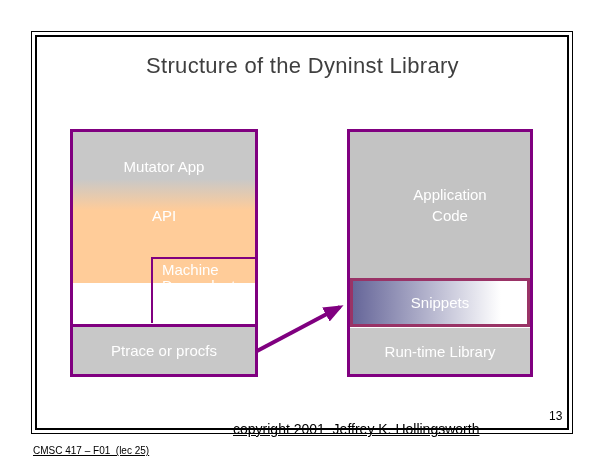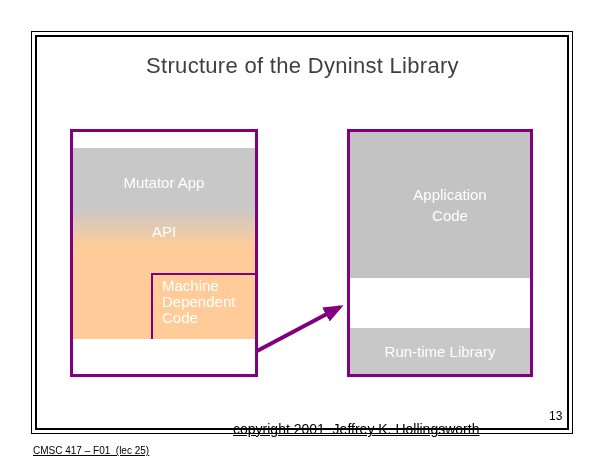--- a/index.html
+++ b/index.html
@@ -27,7 +27,7 @@
     border:3px solid #800080; box-sizing:border-box; background:#ffffff;
   }
   .lb-grad {
-    position:absolute; left:0; top:16px; right:0; height:191px;
+    position:absolute; left:0; top:0; right:0; height:151px;
     background:linear-gradient(180deg,#c8c8c8 0%,#c8c8c8 31%,#ffcc99 52%,#ffcc99 100%);
   }
   .mutator-label { position:absolute; top:26px; left:0; right:0; text-align:center; }

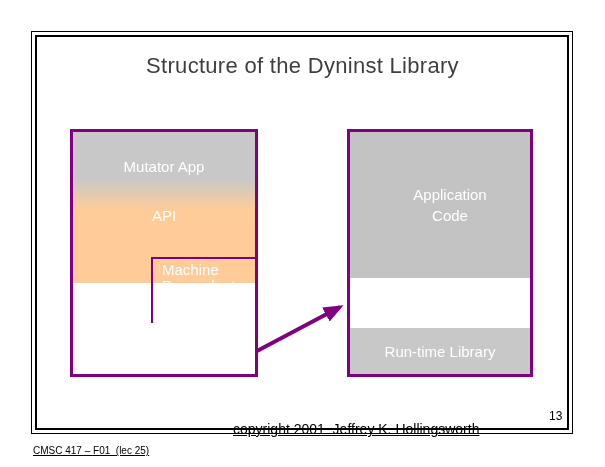--- a/index.html
+++ b/index.html
@@ -101,6 +101,9 @@
   <div class="app-section">
     <span class="boxtext">Application Code</span>
   </div>
+  <div class="snippets-box">
+    <span class="boxtext">Snippets</span>
+  </div>
   <div class="runtime-section">
     <span class="boxtext">Run-time Library</span>
   </div>

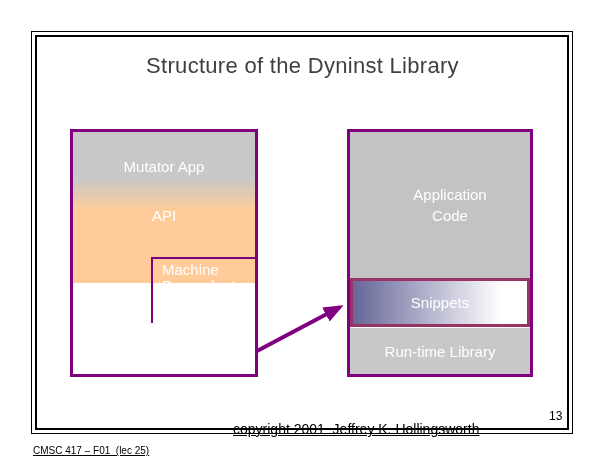--- a/index.html
+++ b/index.html
@@ -95,6 +95,9 @@
       <div class="machine-label boxtext">Machine Dependent Code</div>
     </div>
   </div>
+  <div class="ptrace-section">
+    <span class="boxtext">Ptrace or procfs</span>
+  </div>
 </div>
 
 <div class="right-box">

